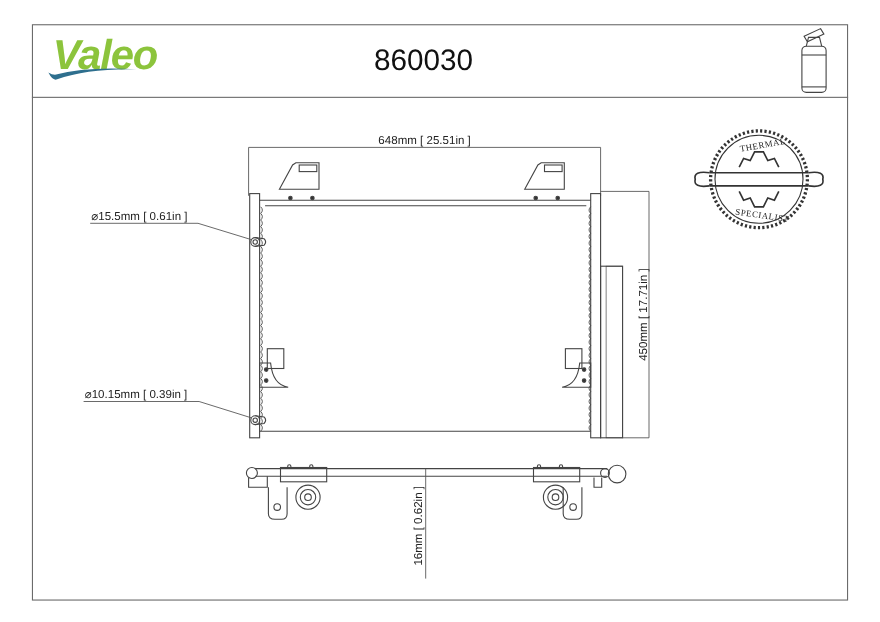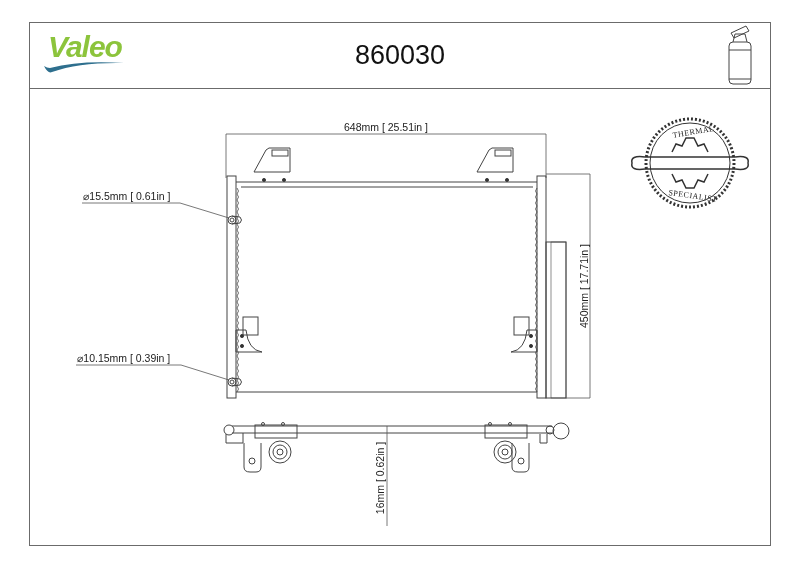--- a/index.html
+++ b/index.html
@@ -7,7 +7,7 @@
   .frame { position:absolute; left:29px; top:22px; width:742px; height:524px; border:1.5px solid #6b6b6b; box-sizing:border-box; }
   .header-line { position:absolute; left:29px; top:88px; width:742px; height:0; border-top:1.5px solid #6b6b6b; }
   .logo { position:absolute; left:40px; top:30px; width:100px; height:50px; }
-  .logo-text { position:absolute; left:8px; top:0; font-family:"Liberation Sans", sans-serif; font-weight:bold; font-style:italic; font-size:30px; color:#8cc43c; letter-spacing:-1px; }
+  .logo-text { position:absolute; left:8px; top:0; font-family:"Liberation Sans", sans-serif; font-weight:bold; font-style:italic; font-size:38px; color:#8cc43c; letter-spacing:-1px; }
   .part-number { position:absolute; left:340px; top:40px; width:120px; text-align:center; font-family:"Liberation Sans", sans-serif; font-size:27px; color:#111; }
   .drawing { position:absolute; left:0; top:0; width:800px; height:565px; }
   .dim-text { font-family:"Liberation Sans", sans-serif; font-size:10.5px; fill:#222; }

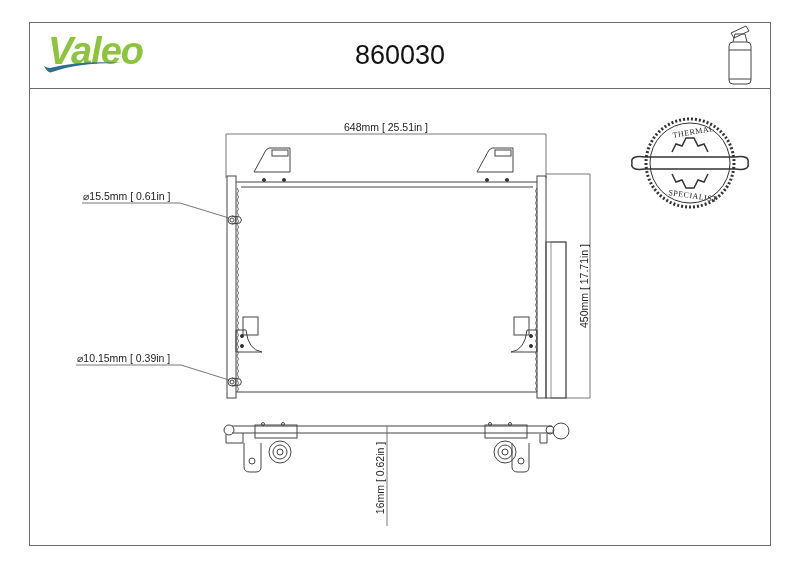--- a/index.html
+++ b/index.html
@@ -8,7 +8,7 @@
   .header-line { position:absolute; left:29px; top:88px; width:742px; height:0; border-top:1.5px solid #6b6b6b; }
   .logo { position:absolute; left:40px; top:30px; width:100px; height:50px; }
   .logo-text { position:absolute; left:8px; top:0; font-family:"Liberation Sans", sans-serif; font-weight:bold; font-style:italic; font-size:38px; color:#8cc43c; letter-spacing:-1px; }
-  .part-number { position:absolute; left:340px; top:40px; width:120px; text-align:center; font-family:"Liberation Sans", sans-serif; font-size:27px; color:#111; }
+  .part-number { position:absolute; left:340px; top:40px; width:120px; text-align:left; font-family:"Liberation Sans", sans-serif; font-size:27px; color:#111; }
   .drawing { position:absolute; left:0; top:0; width:800px; height:565px; }
   .dim-text { font-family:"Liberation Sans", sans-serif; font-size:10.5px; fill:#222; }
   .badge-text { font-family:"Liberation Serif", serif; font-size:8px; fill:#222; letter-spacing:0.5px; }

